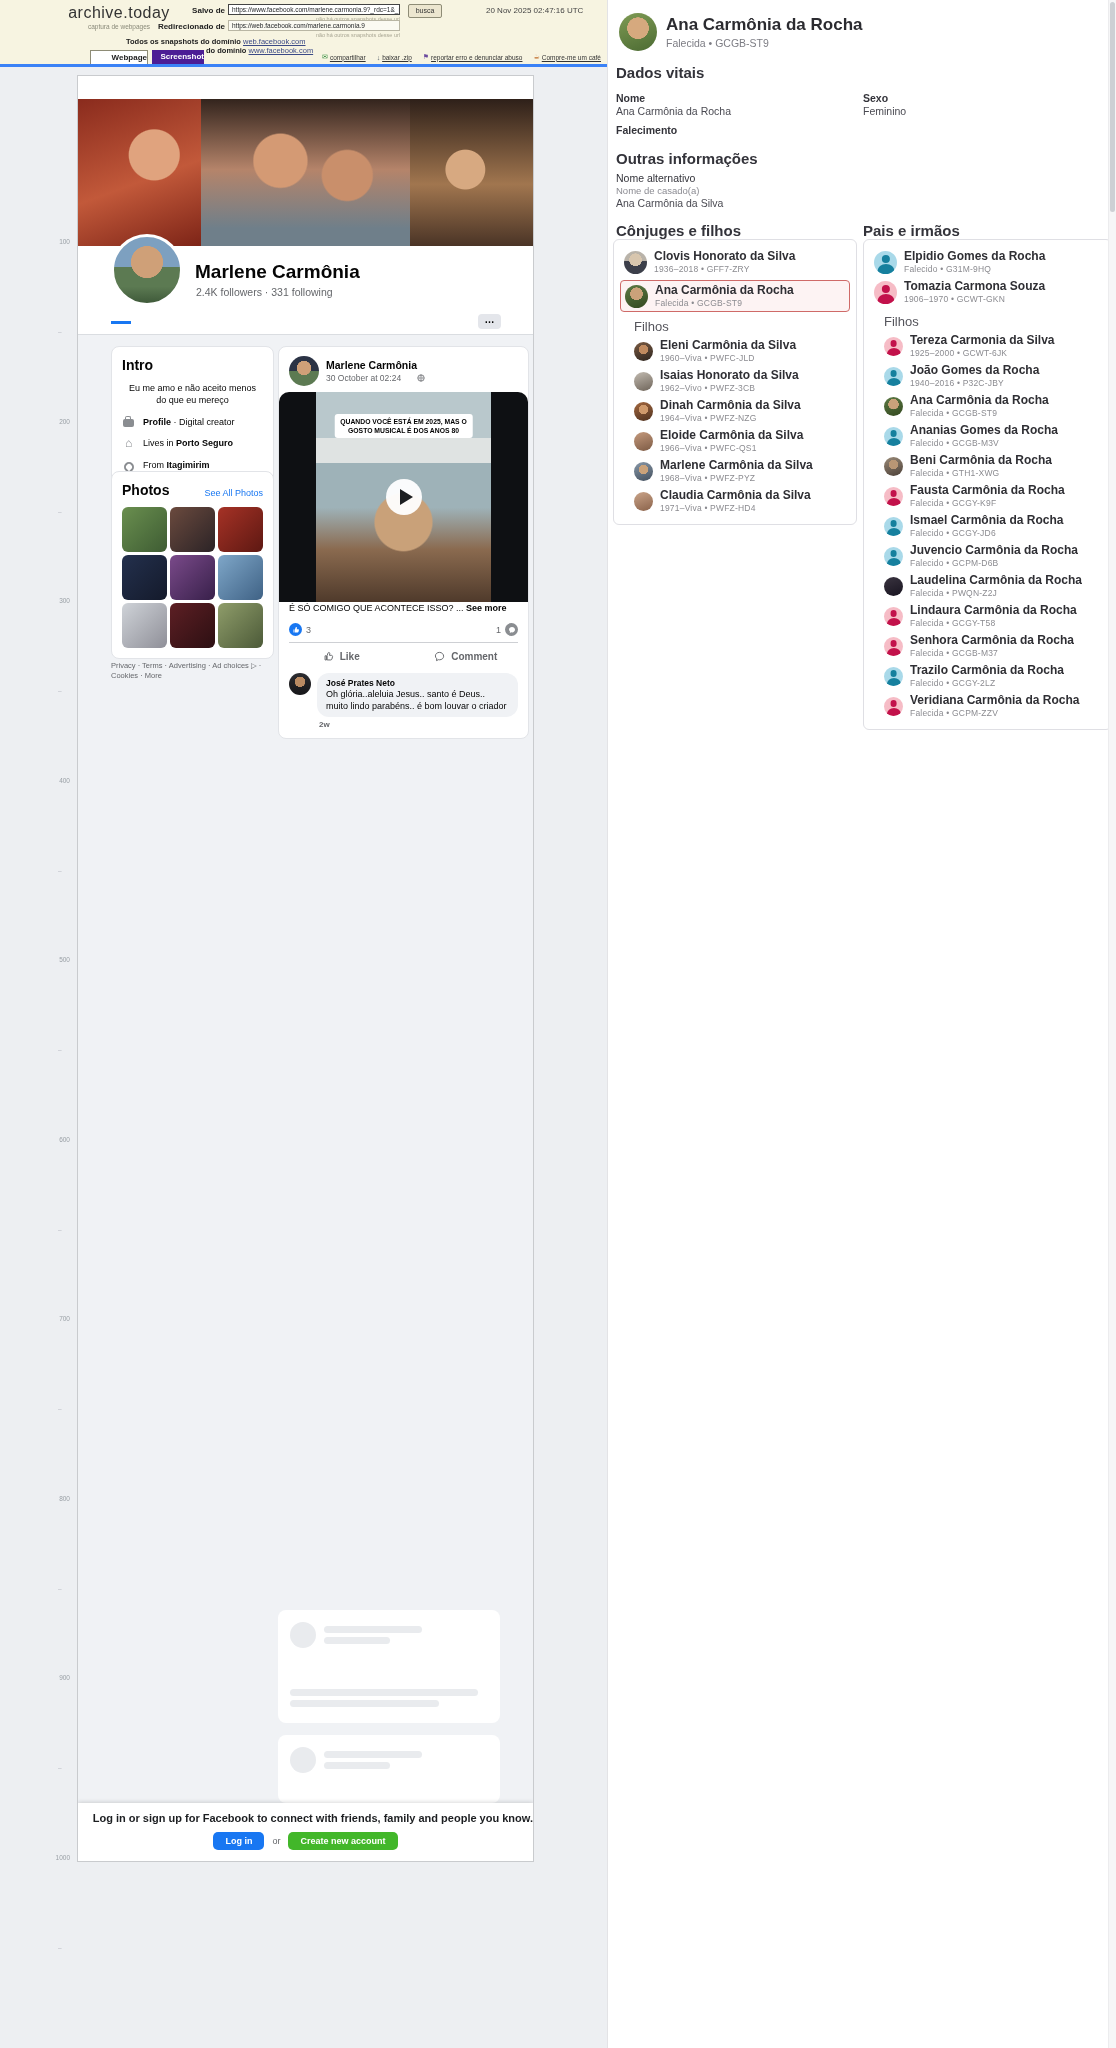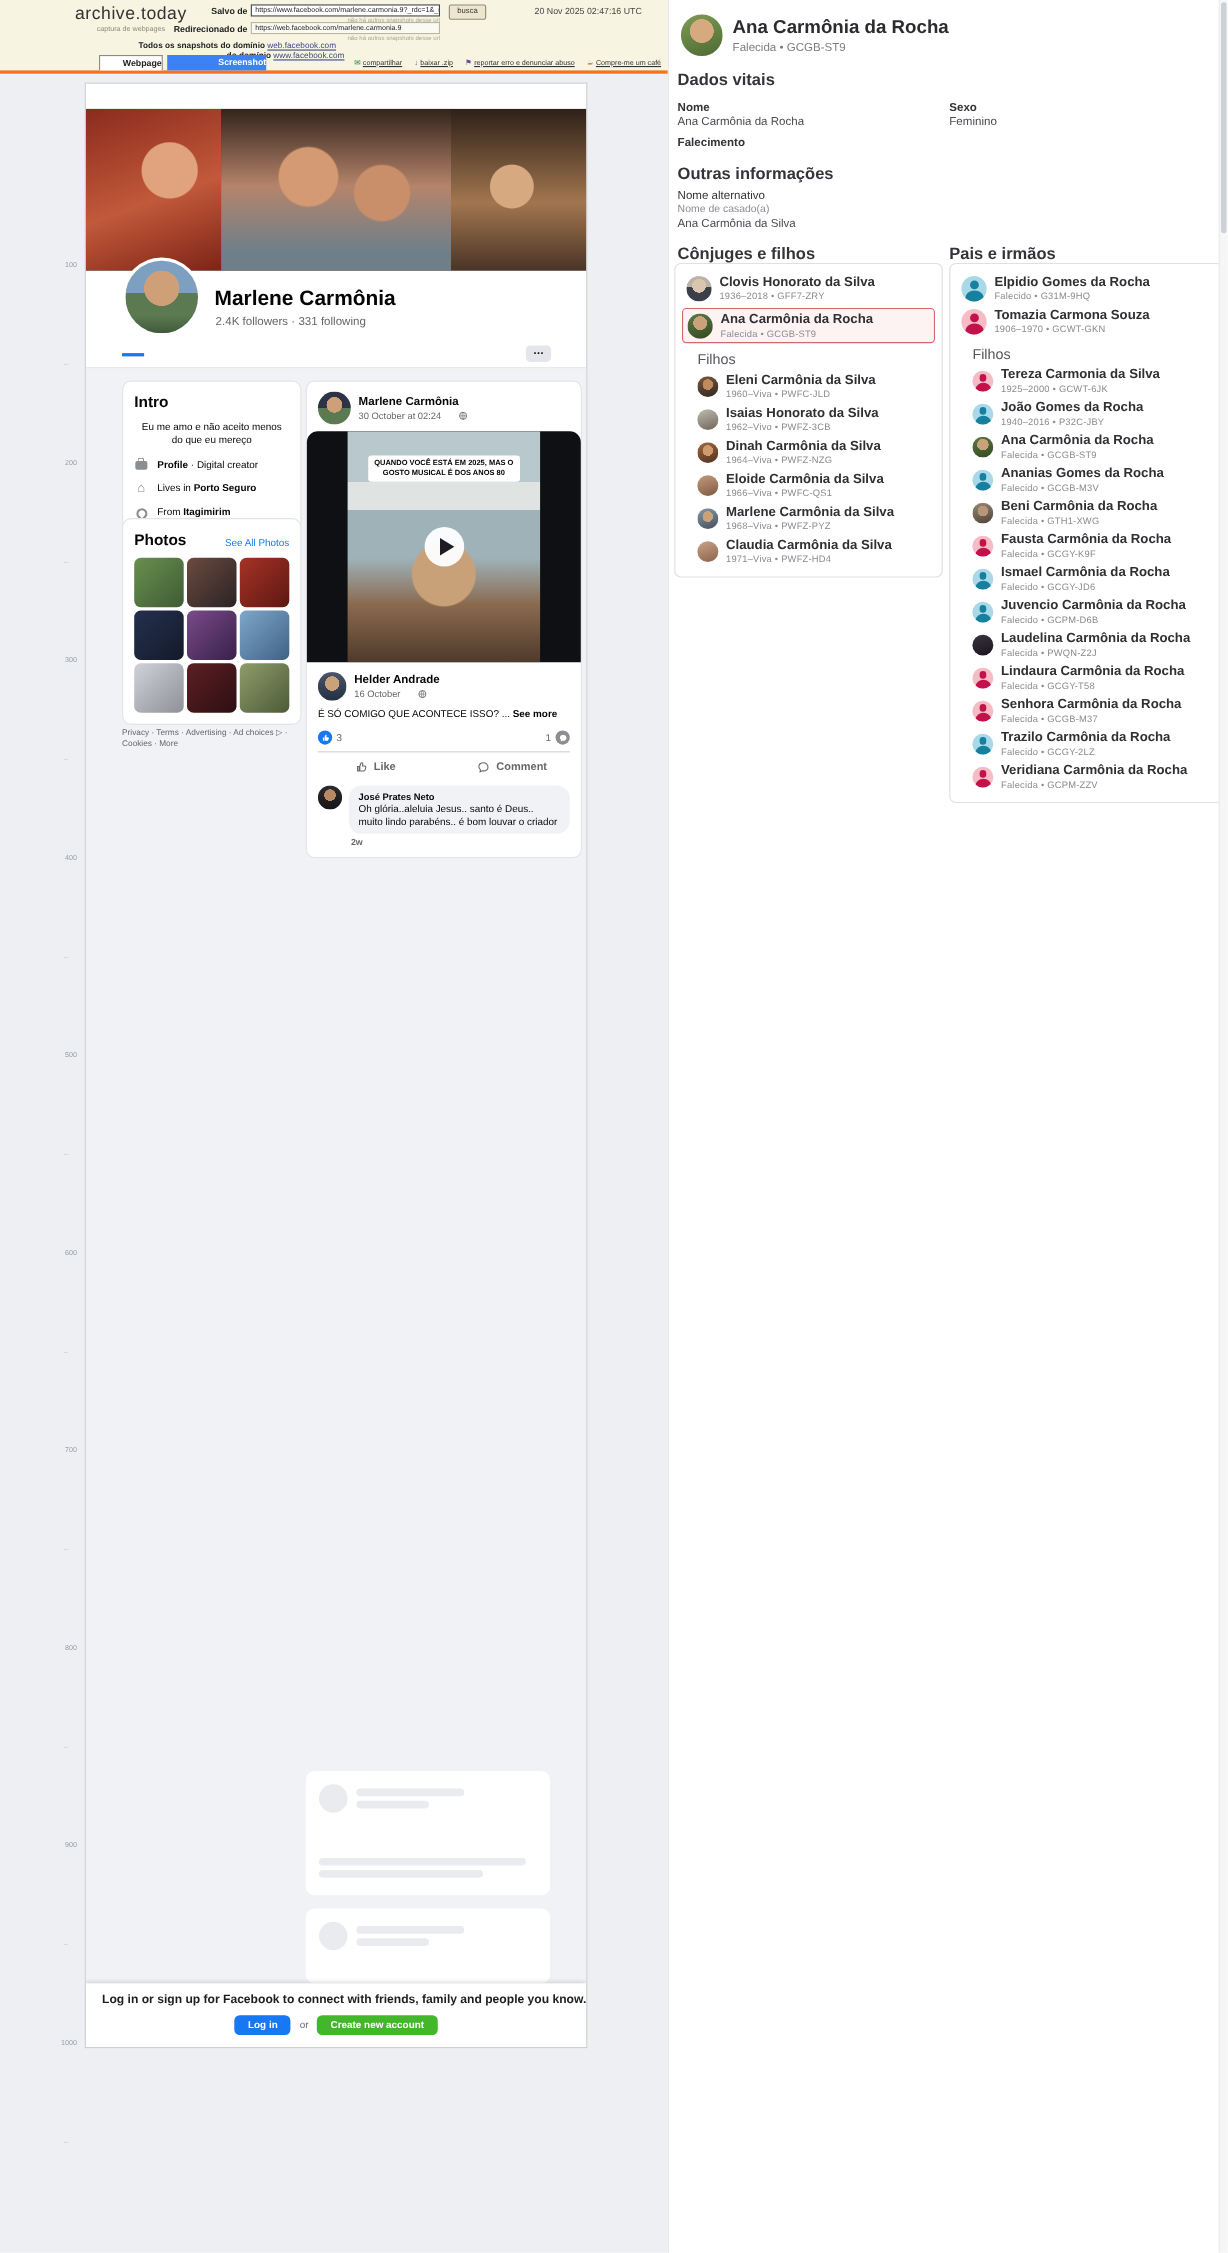--- a/index.html
+++ b/index.html
@@ -8,7 +8,7 @@
 
   
   #arch{position:absolute;left:0;top:0;width:607px;height:64px;background:#f7f4e1;
-        border-bottom:3px solid #f97316;z-index:5}
+        border-bottom:3px solid #3b82f6;z-index:5}
   #arch-logo{position:absolute;left:64px;top:4px;width:110px;text-align:center}
   #arch-logo .wordmark{font-size:16px;color:#333;letter-spacing:.5px}
   #arch-logo .tagline{font-size:6.5px;color:#8a8a7a;margin-top:1px}

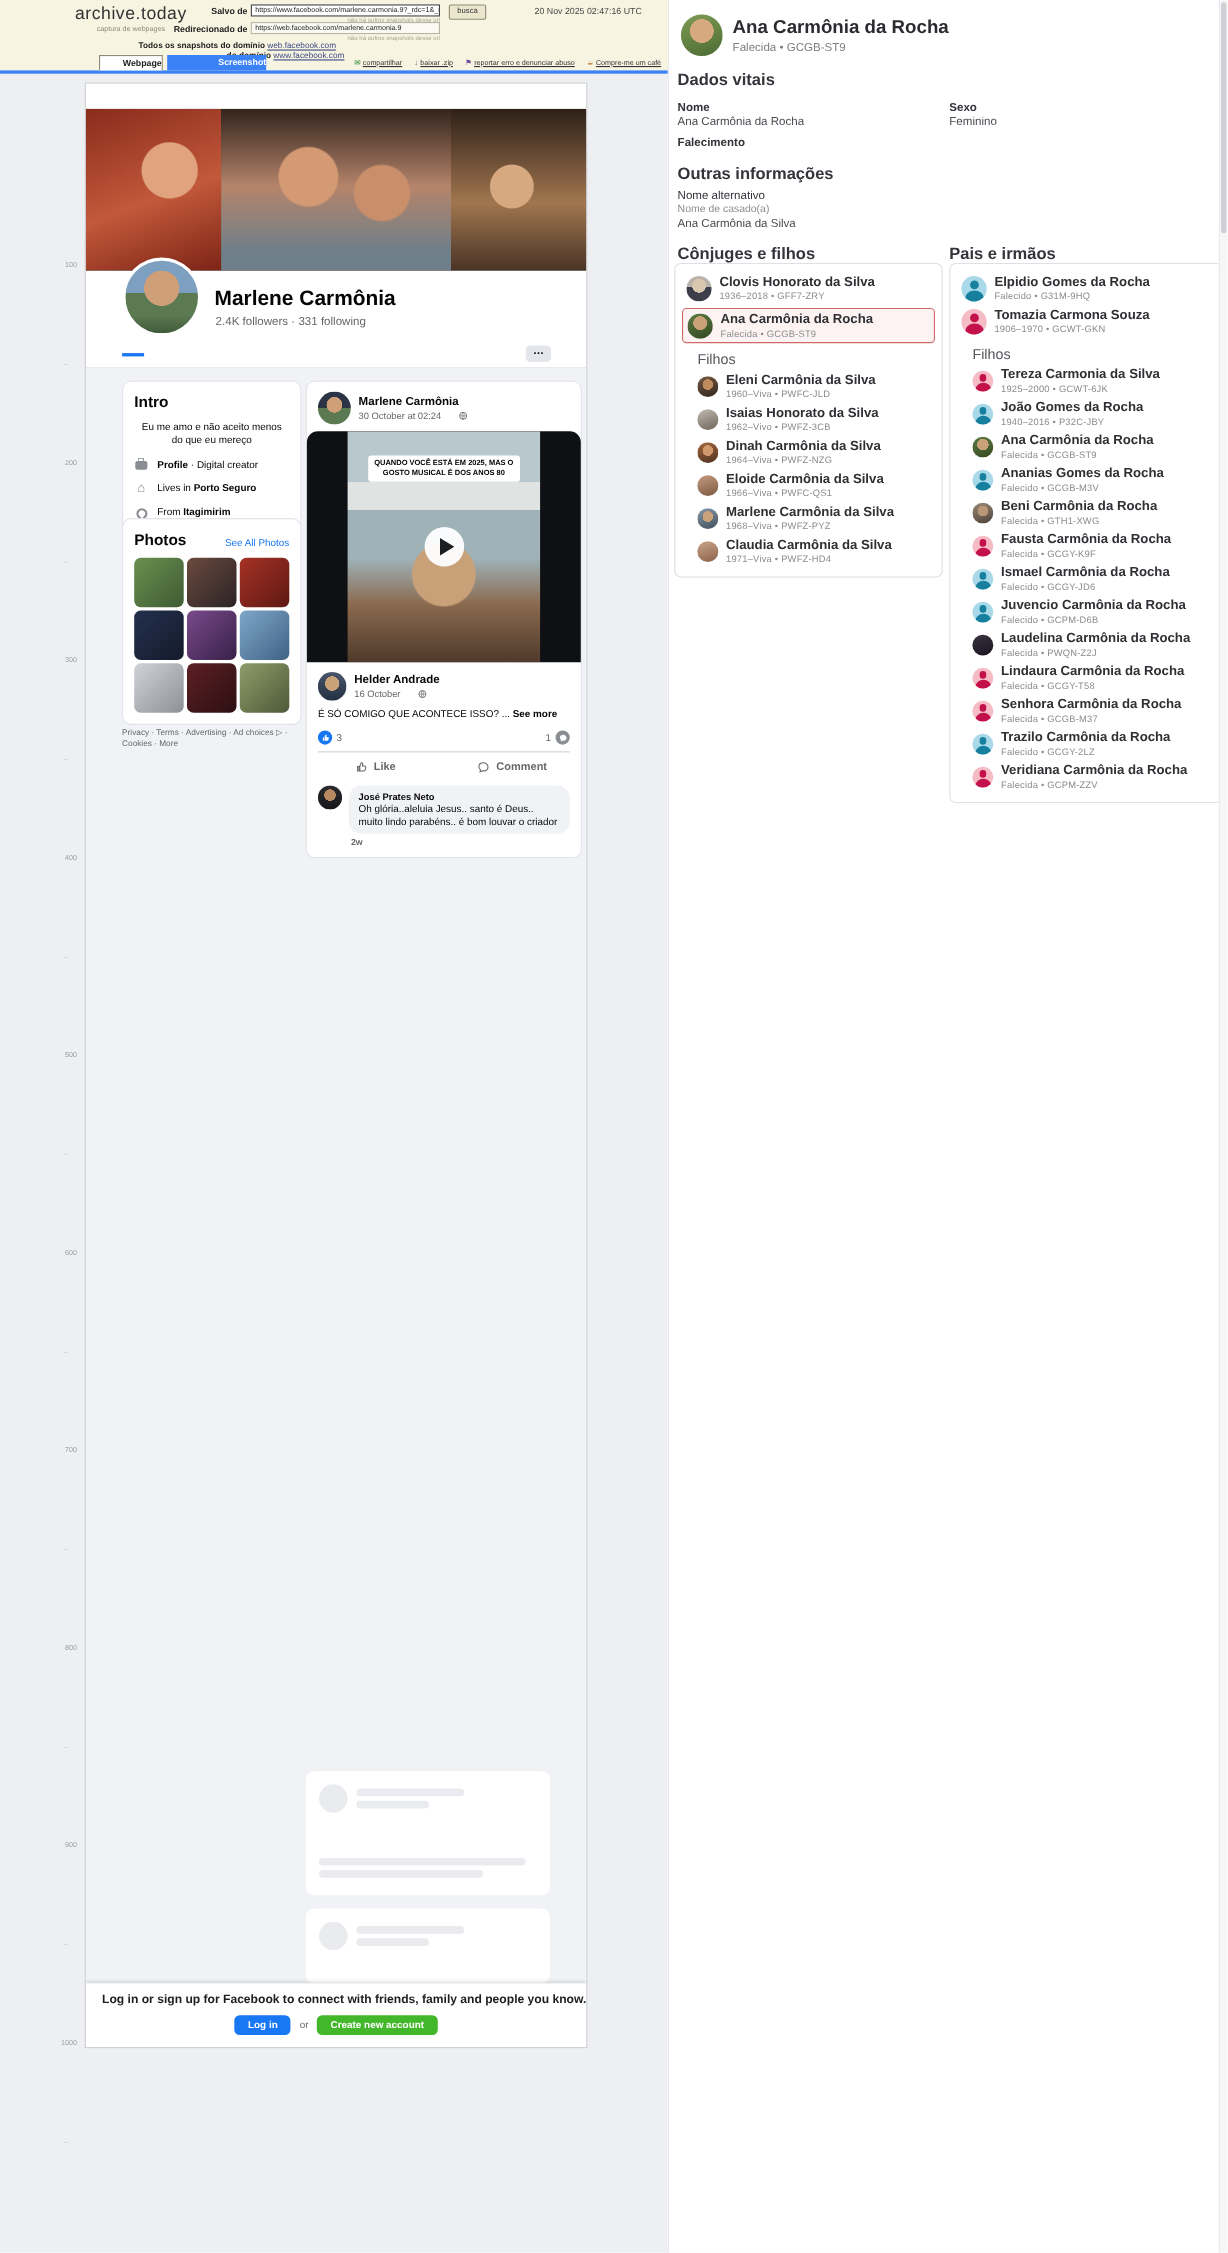--- a/index.html
+++ b/index.html
@@ -32,7 +32,7 @@
   .arch-tab{position:absolute;top:50px;height:14px;font-size:8px;font-weight:bold;
             text-align:right;line-height:14px;box-sizing:border-box}
   #tab-webpage{left:90px;width:58px;background:#fff;border:1px solid #8e8c76;border-bottom:none;color:#222;z-index:6}
-  #tab-screenshot{left:152px;width:90px;background:#3b82f6;color:#fff}
+  #tab-screenshot{left:152px;width:52px;background:#4c1d95;color:#fff}
   #arch-links{position:absolute;left:322px;top:53px;width:282px;display:flex;gap:11px;font-size:6.5px}
   .arch-link{display:flex;align-items:center;gap:2px;color:#333;white-space:nowrap}
   .arch-link .lk-ic{font-size:7px}

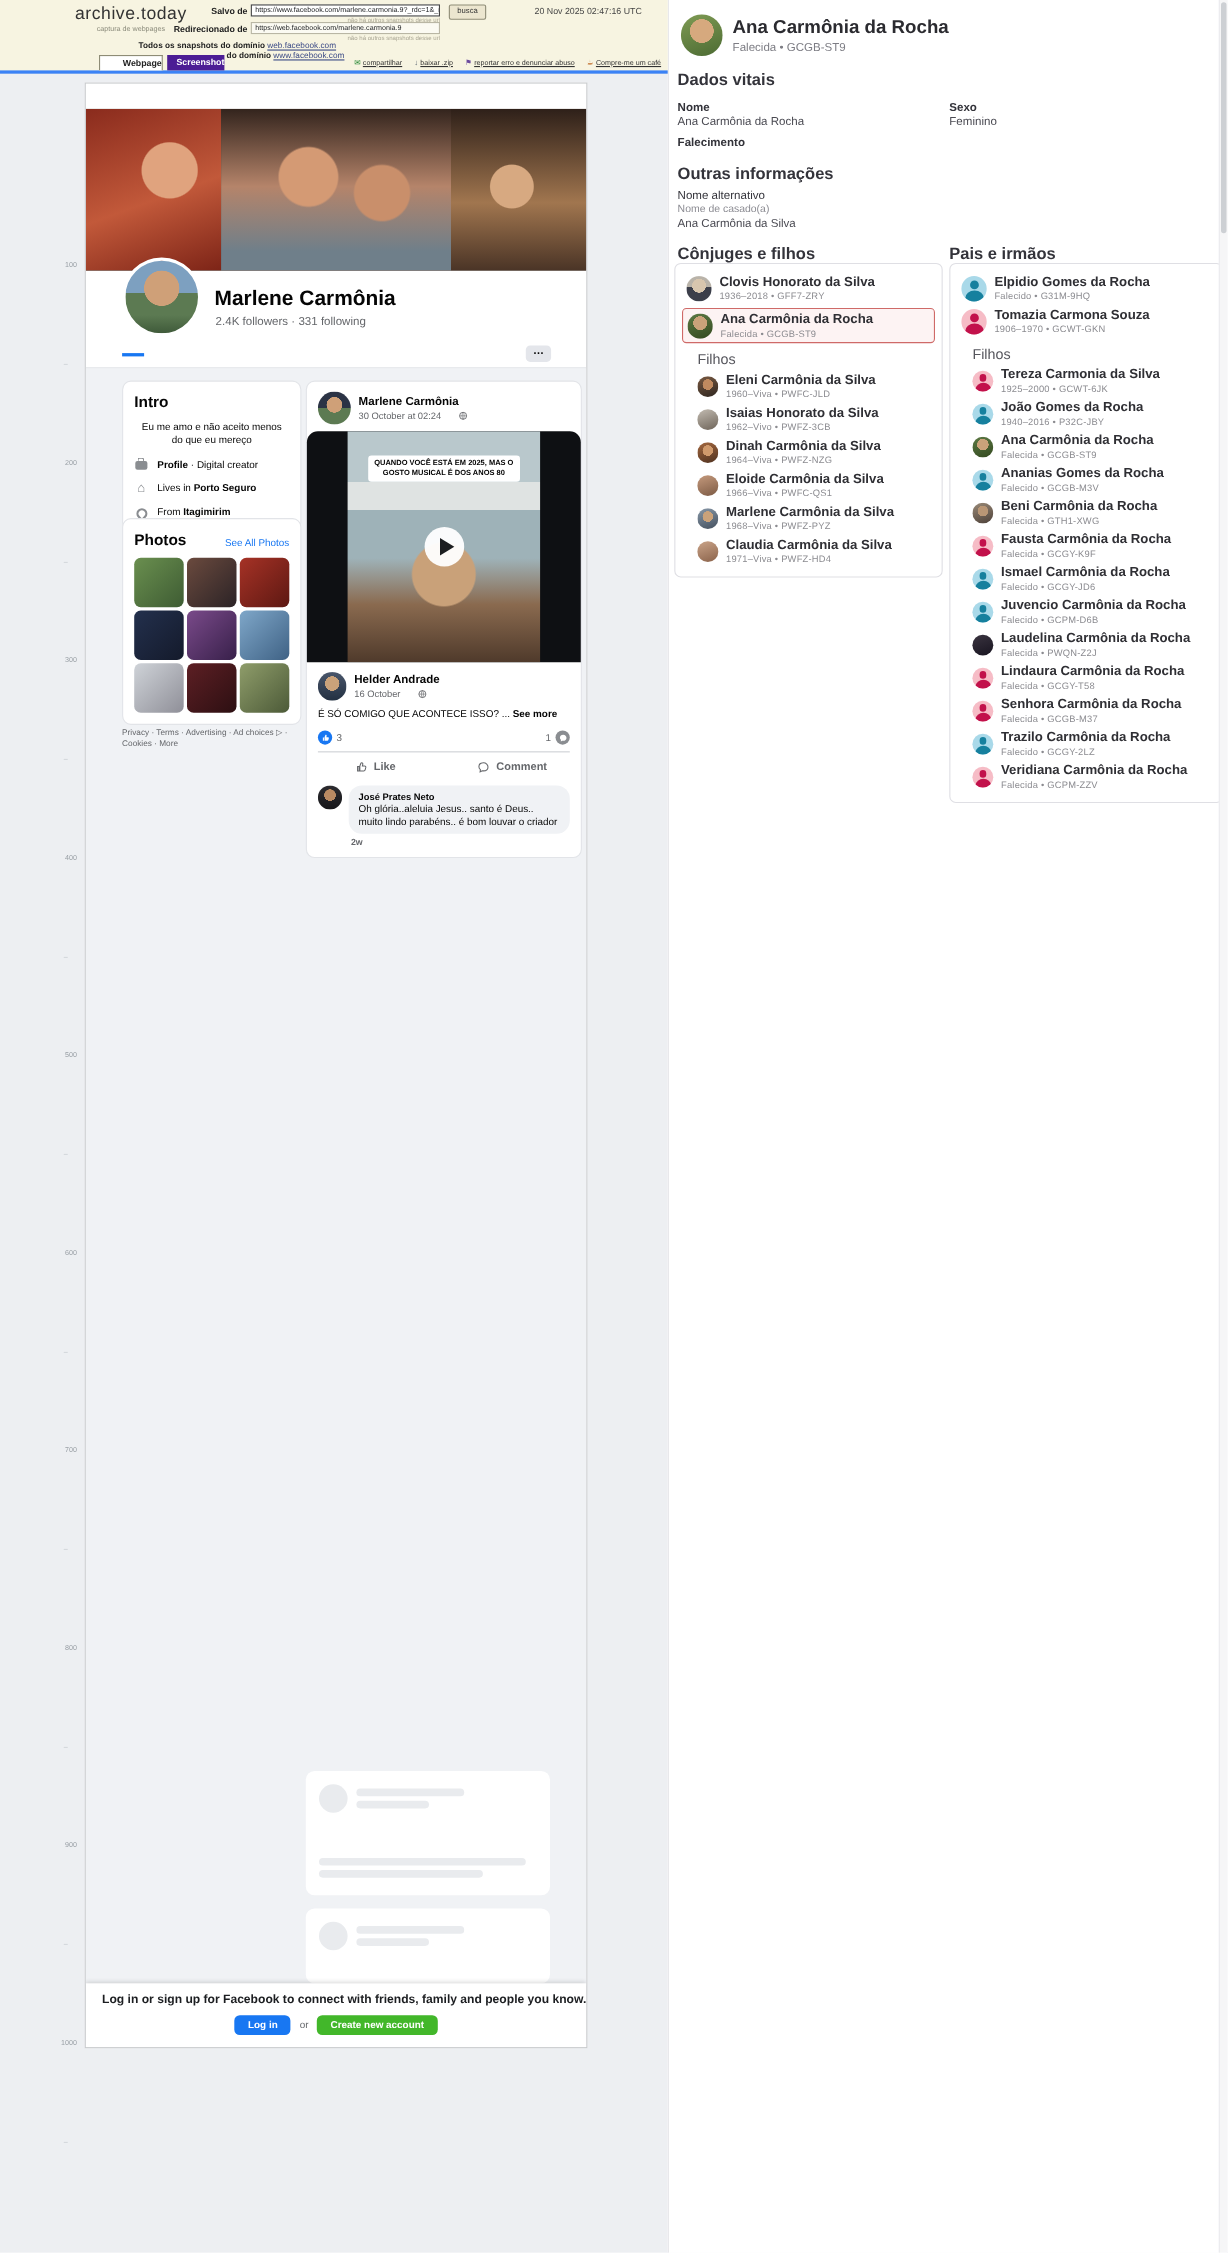--- a/index.html
+++ b/index.html
@@ -387,19 +387,6 @@
       </div>
       <div id="play"></div>
     </div>
-    <div class="post-head">
-      <div class="attr-av"></div>
-      <div>
-        <div class="pa-name">Helder Andrade</div>
-        <div class="pa-meta">
-            <span>16 October</span>
-          <svg width="8" height="8" viewBox="0 0 10 10">
-              <circle cx="5" cy="5" r="4" fill="none" stroke="#65676b"></circle>
-              <path d="M1 5h8M5 1c1.6 1.2 1.6 6.8 0 8M5 1c-1.6 1.2-1.6 6.8 0 8" fill="none" stroke="#65676b" stroke-width=".7"></path>
-            </svg>
-        </div>
-      </div>
-    </div>
     <div id="caption">
       <span>É SÓ COMIGO QUE ACONTECE ISSO? ...</span> <b>See more</b>
     </div>

